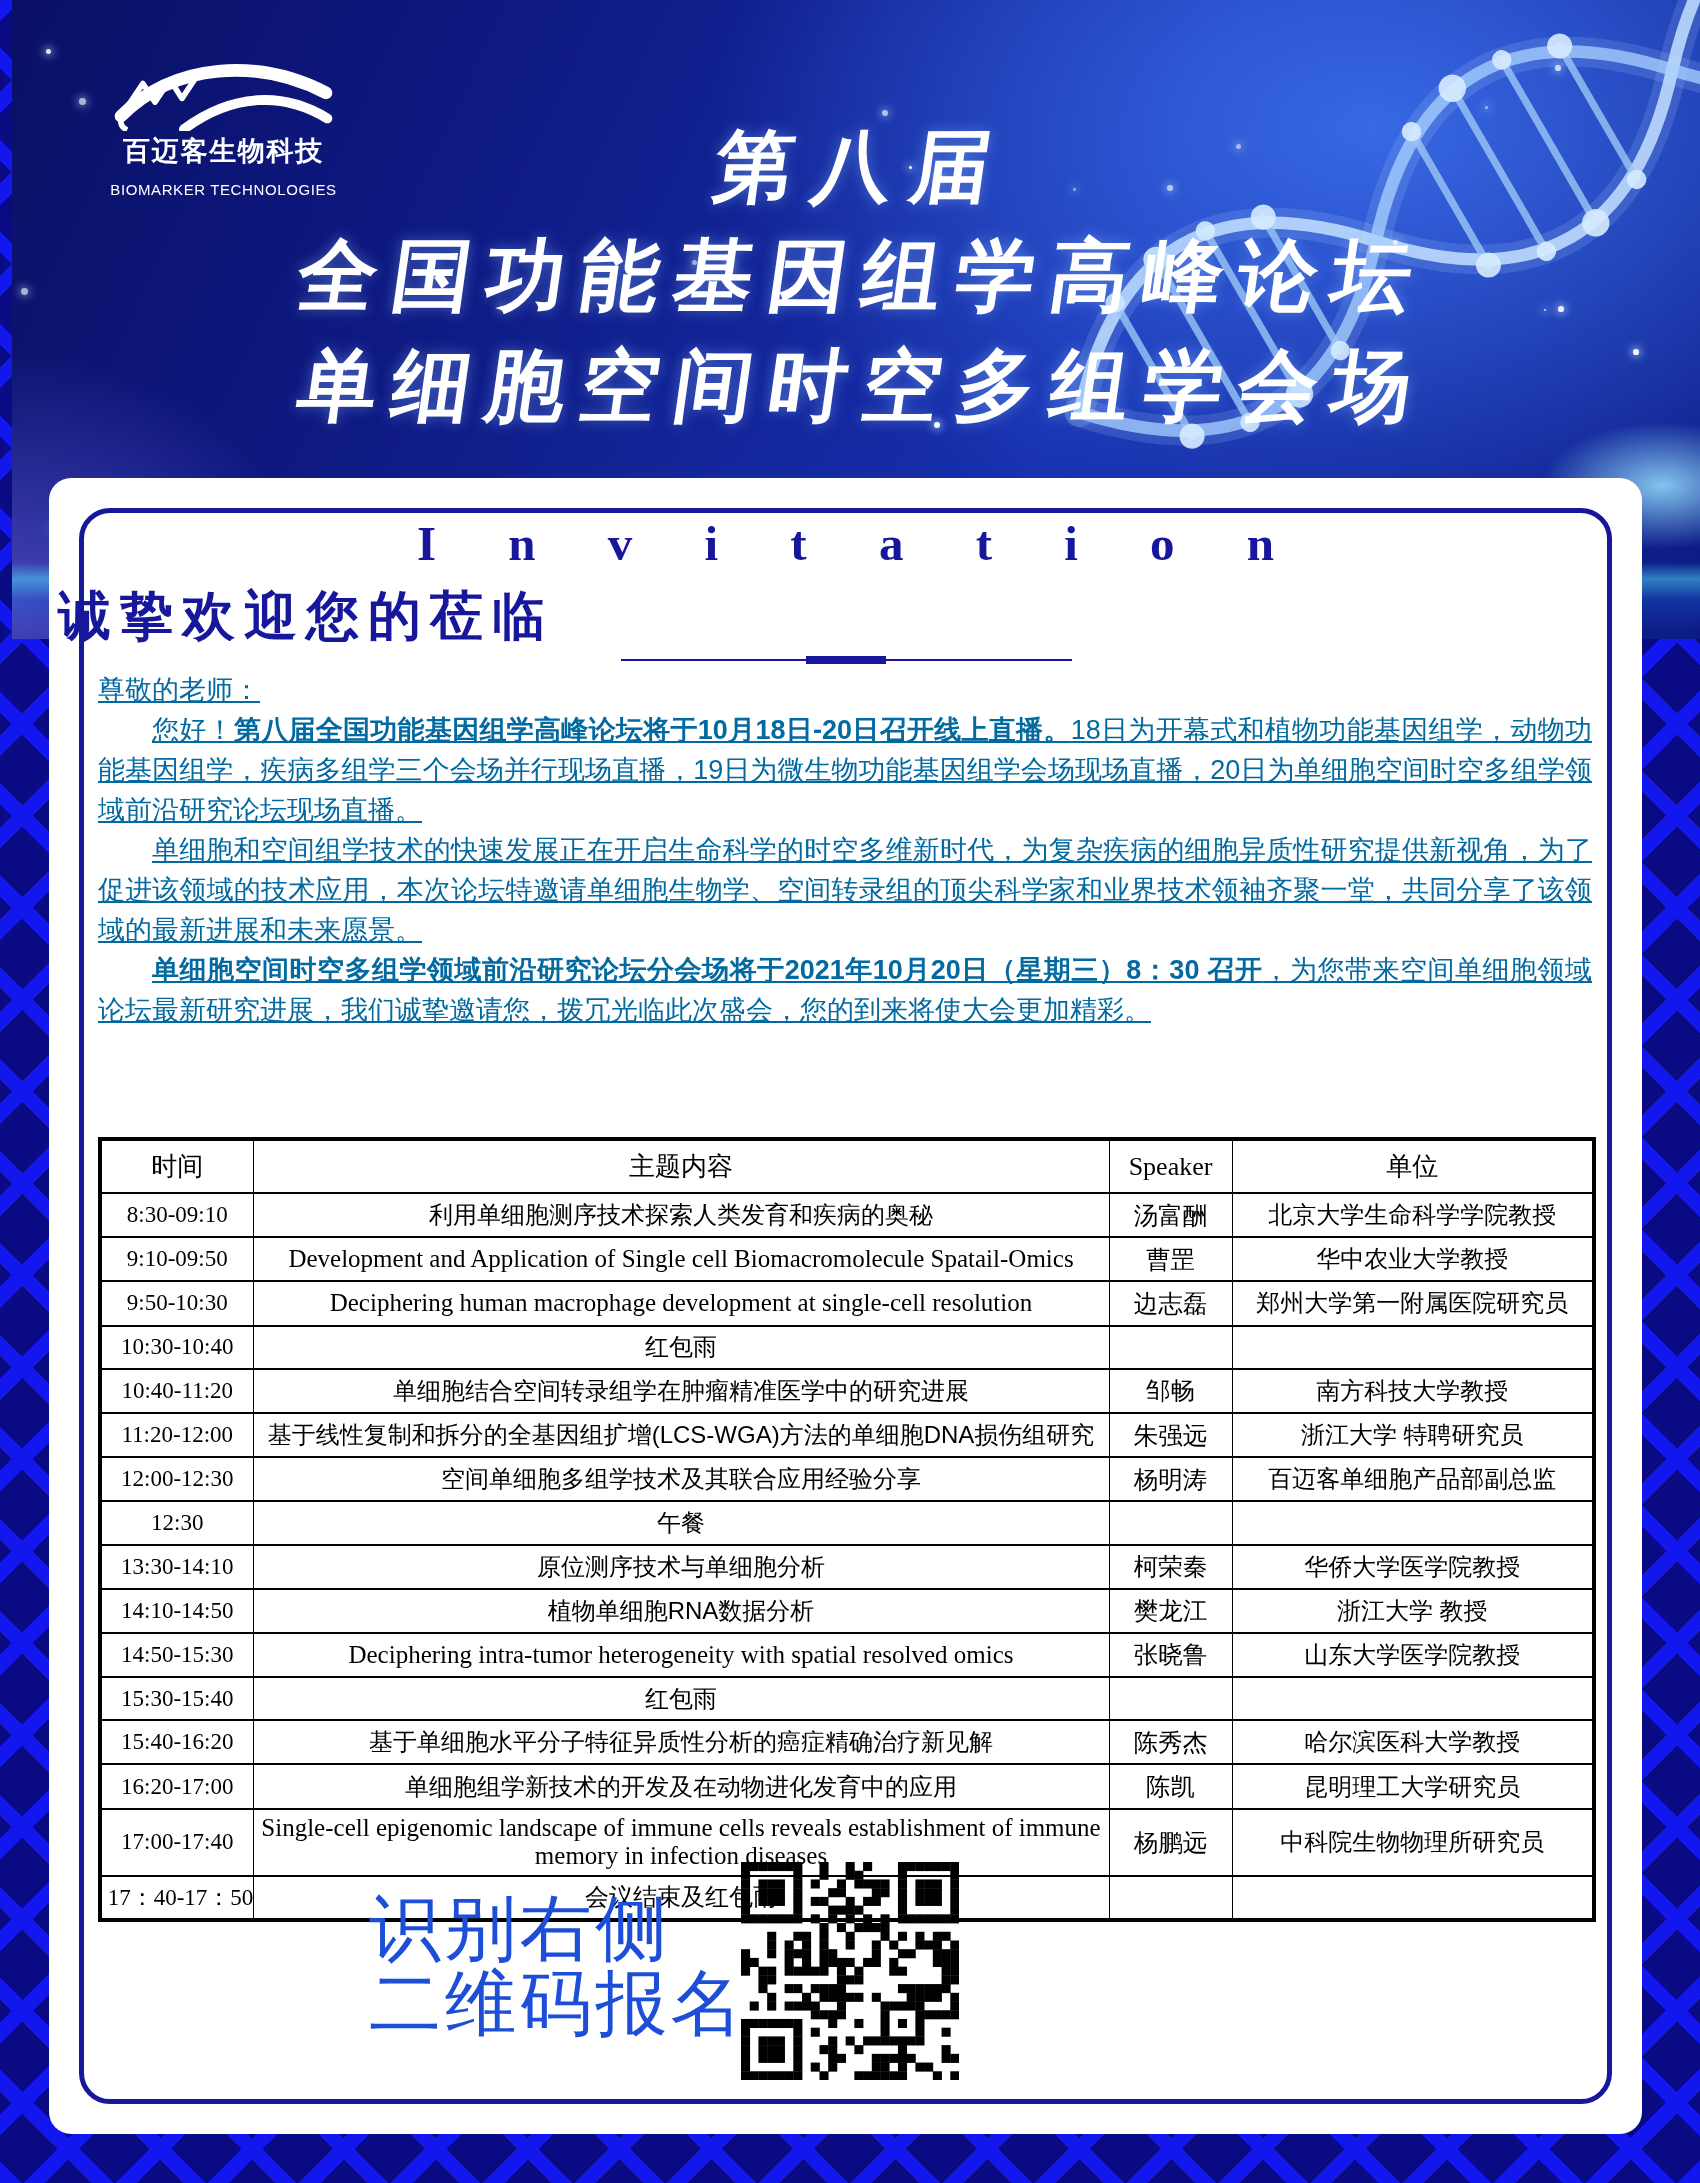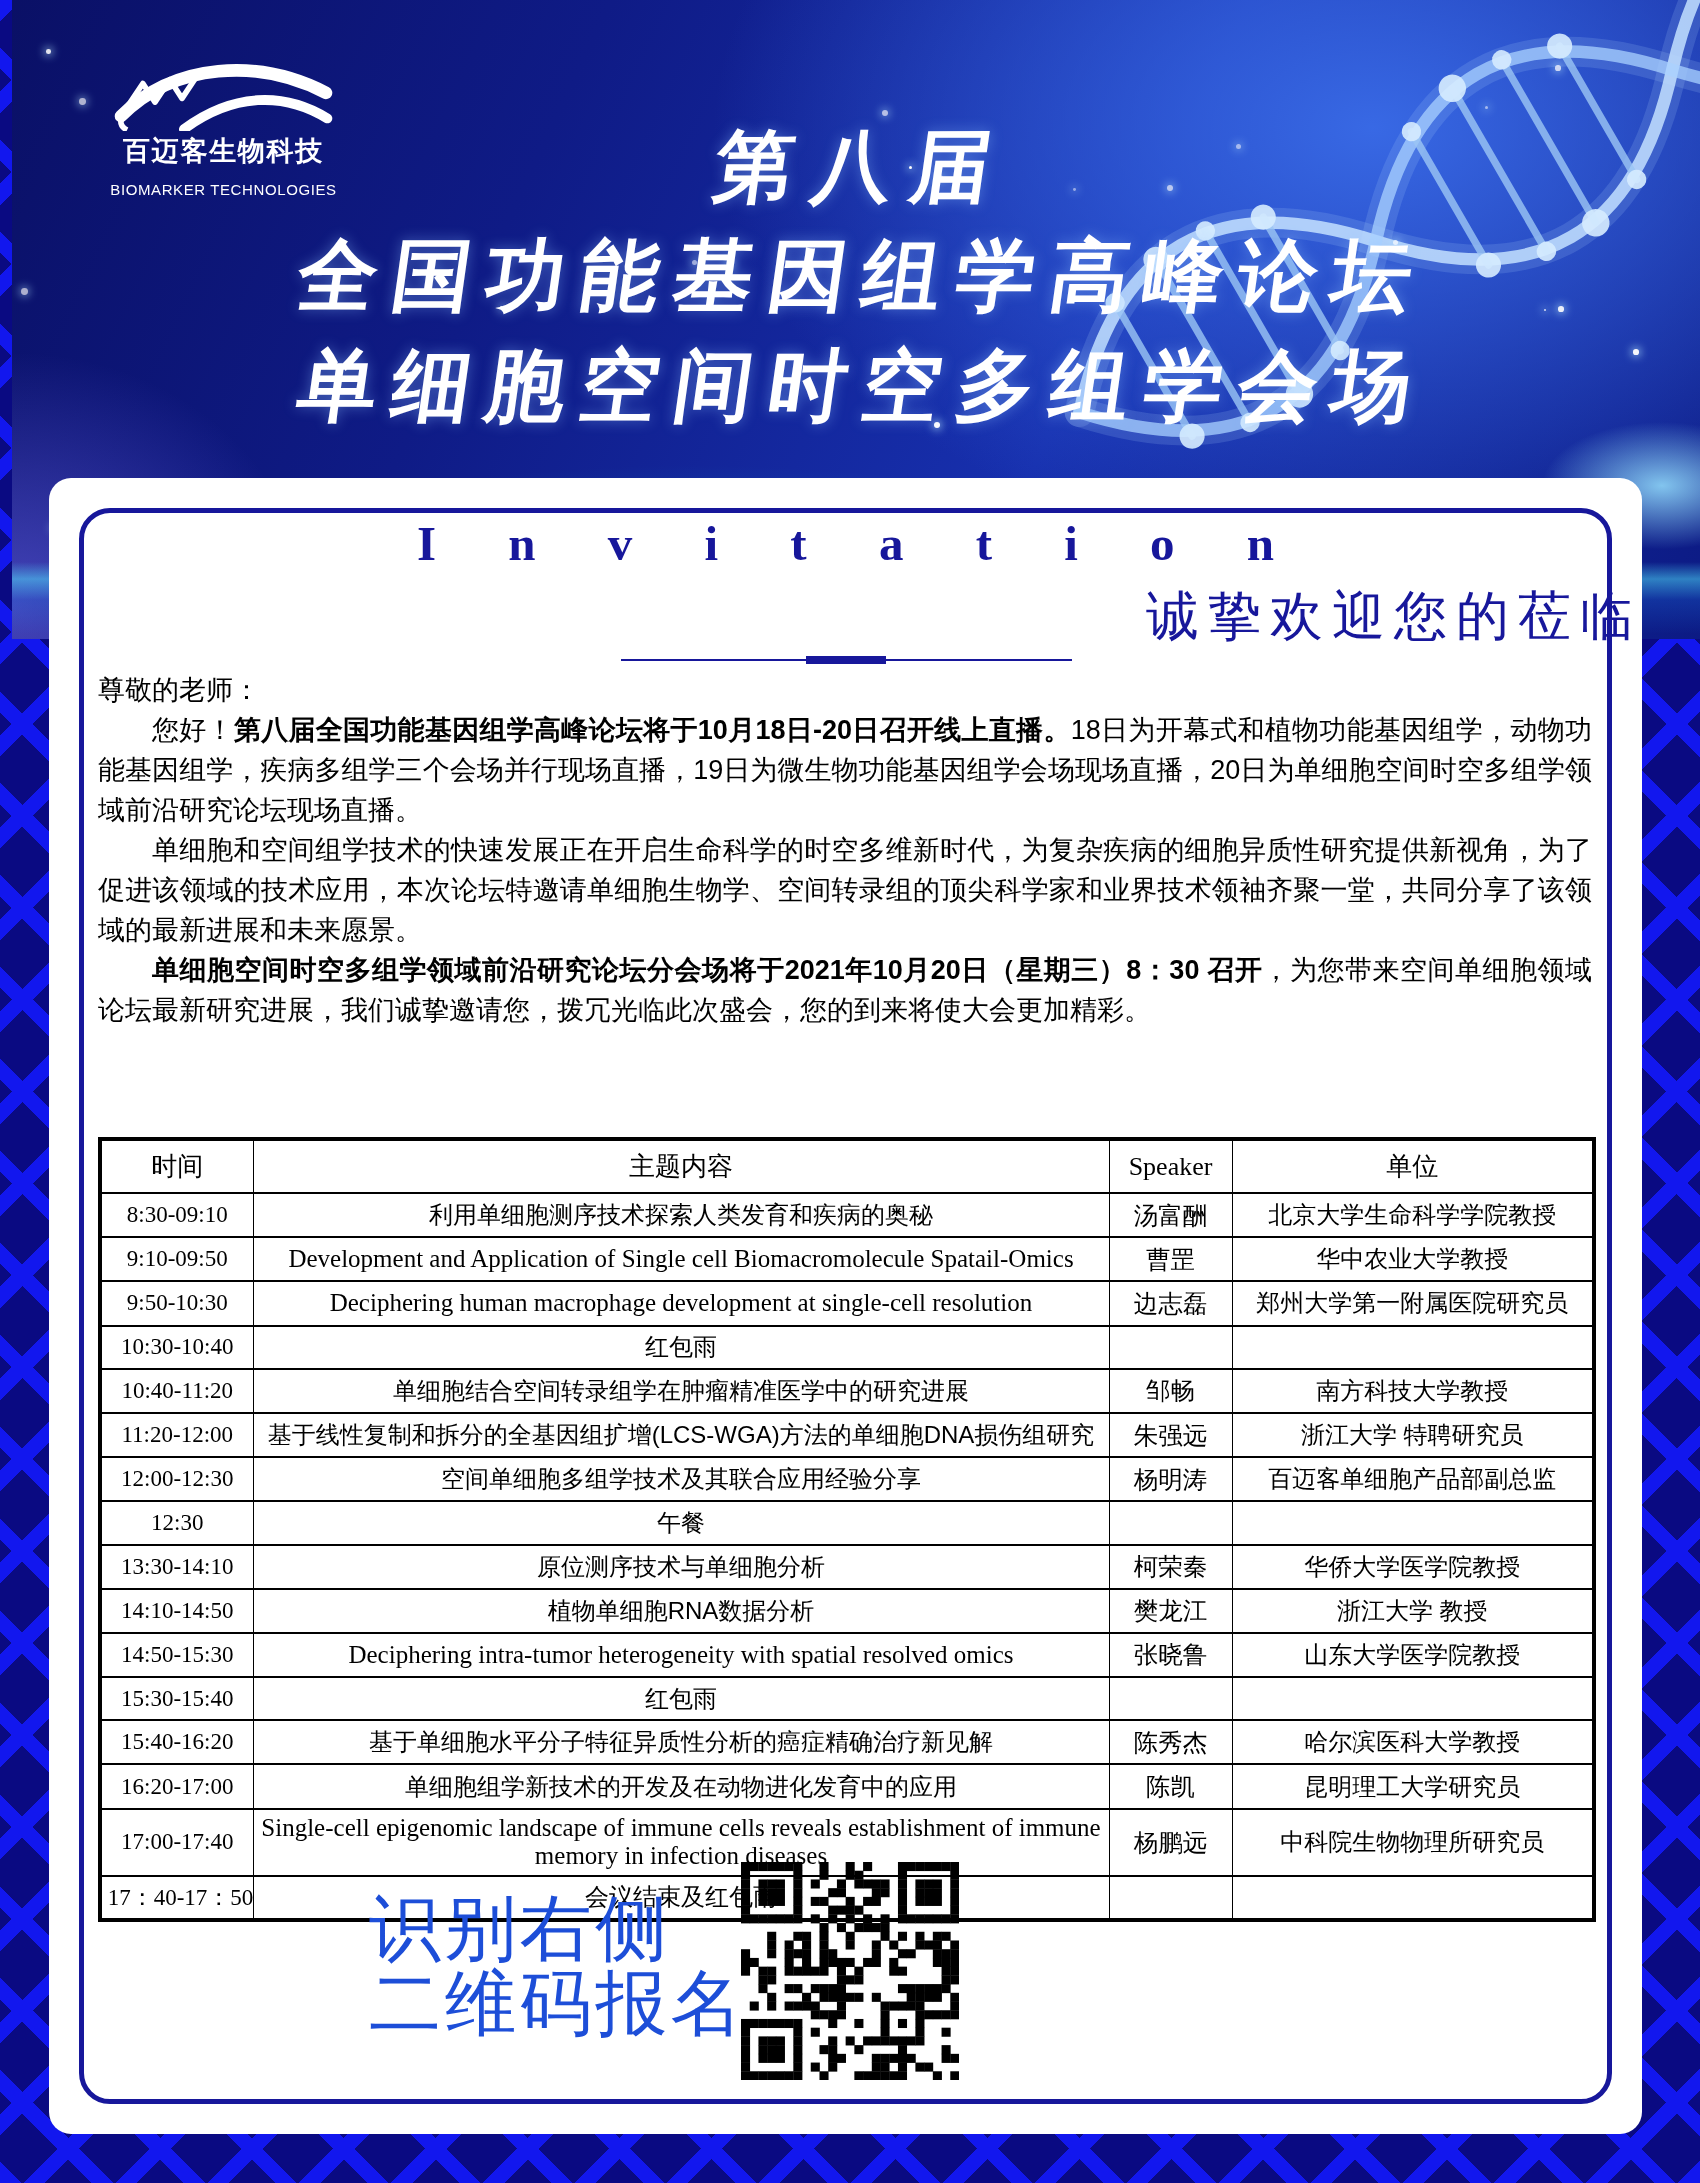--- a/index.html
+++ b/index.html
@@ -54,8 +54,8 @@
   .inv-en{ position:absolute; top:37px; left:0; width:100%; text-align:center;
            font-family:"Liberation Serif",serif; font-weight:700; font-size:49px;
            letter-spacing:30px; text-indent:30px; color:var(--navy); }
-  .inv-cn{ position:absolute; top:103px; left:0; width:100%; text-align:right;
-           font-weight:400; font-size:53px; letter-spacing:9px; text-indent:9px;
+  .inv-cn{ position:absolute; top:103px; left:0; width:100%; text-align:left;
+           font-weight:700; font-size:53px; letter-spacing:9px; text-indent:9px;
            color:var(--navy); }
   .divider{ position:absolute; top:178px; left:50%; width:451px; margin-left:-225px; height:8px; }
   .divider::before{ content:""; position:absolute; top:2.9px; left:0; right:0; height:2.3px; background:var(--navy); }

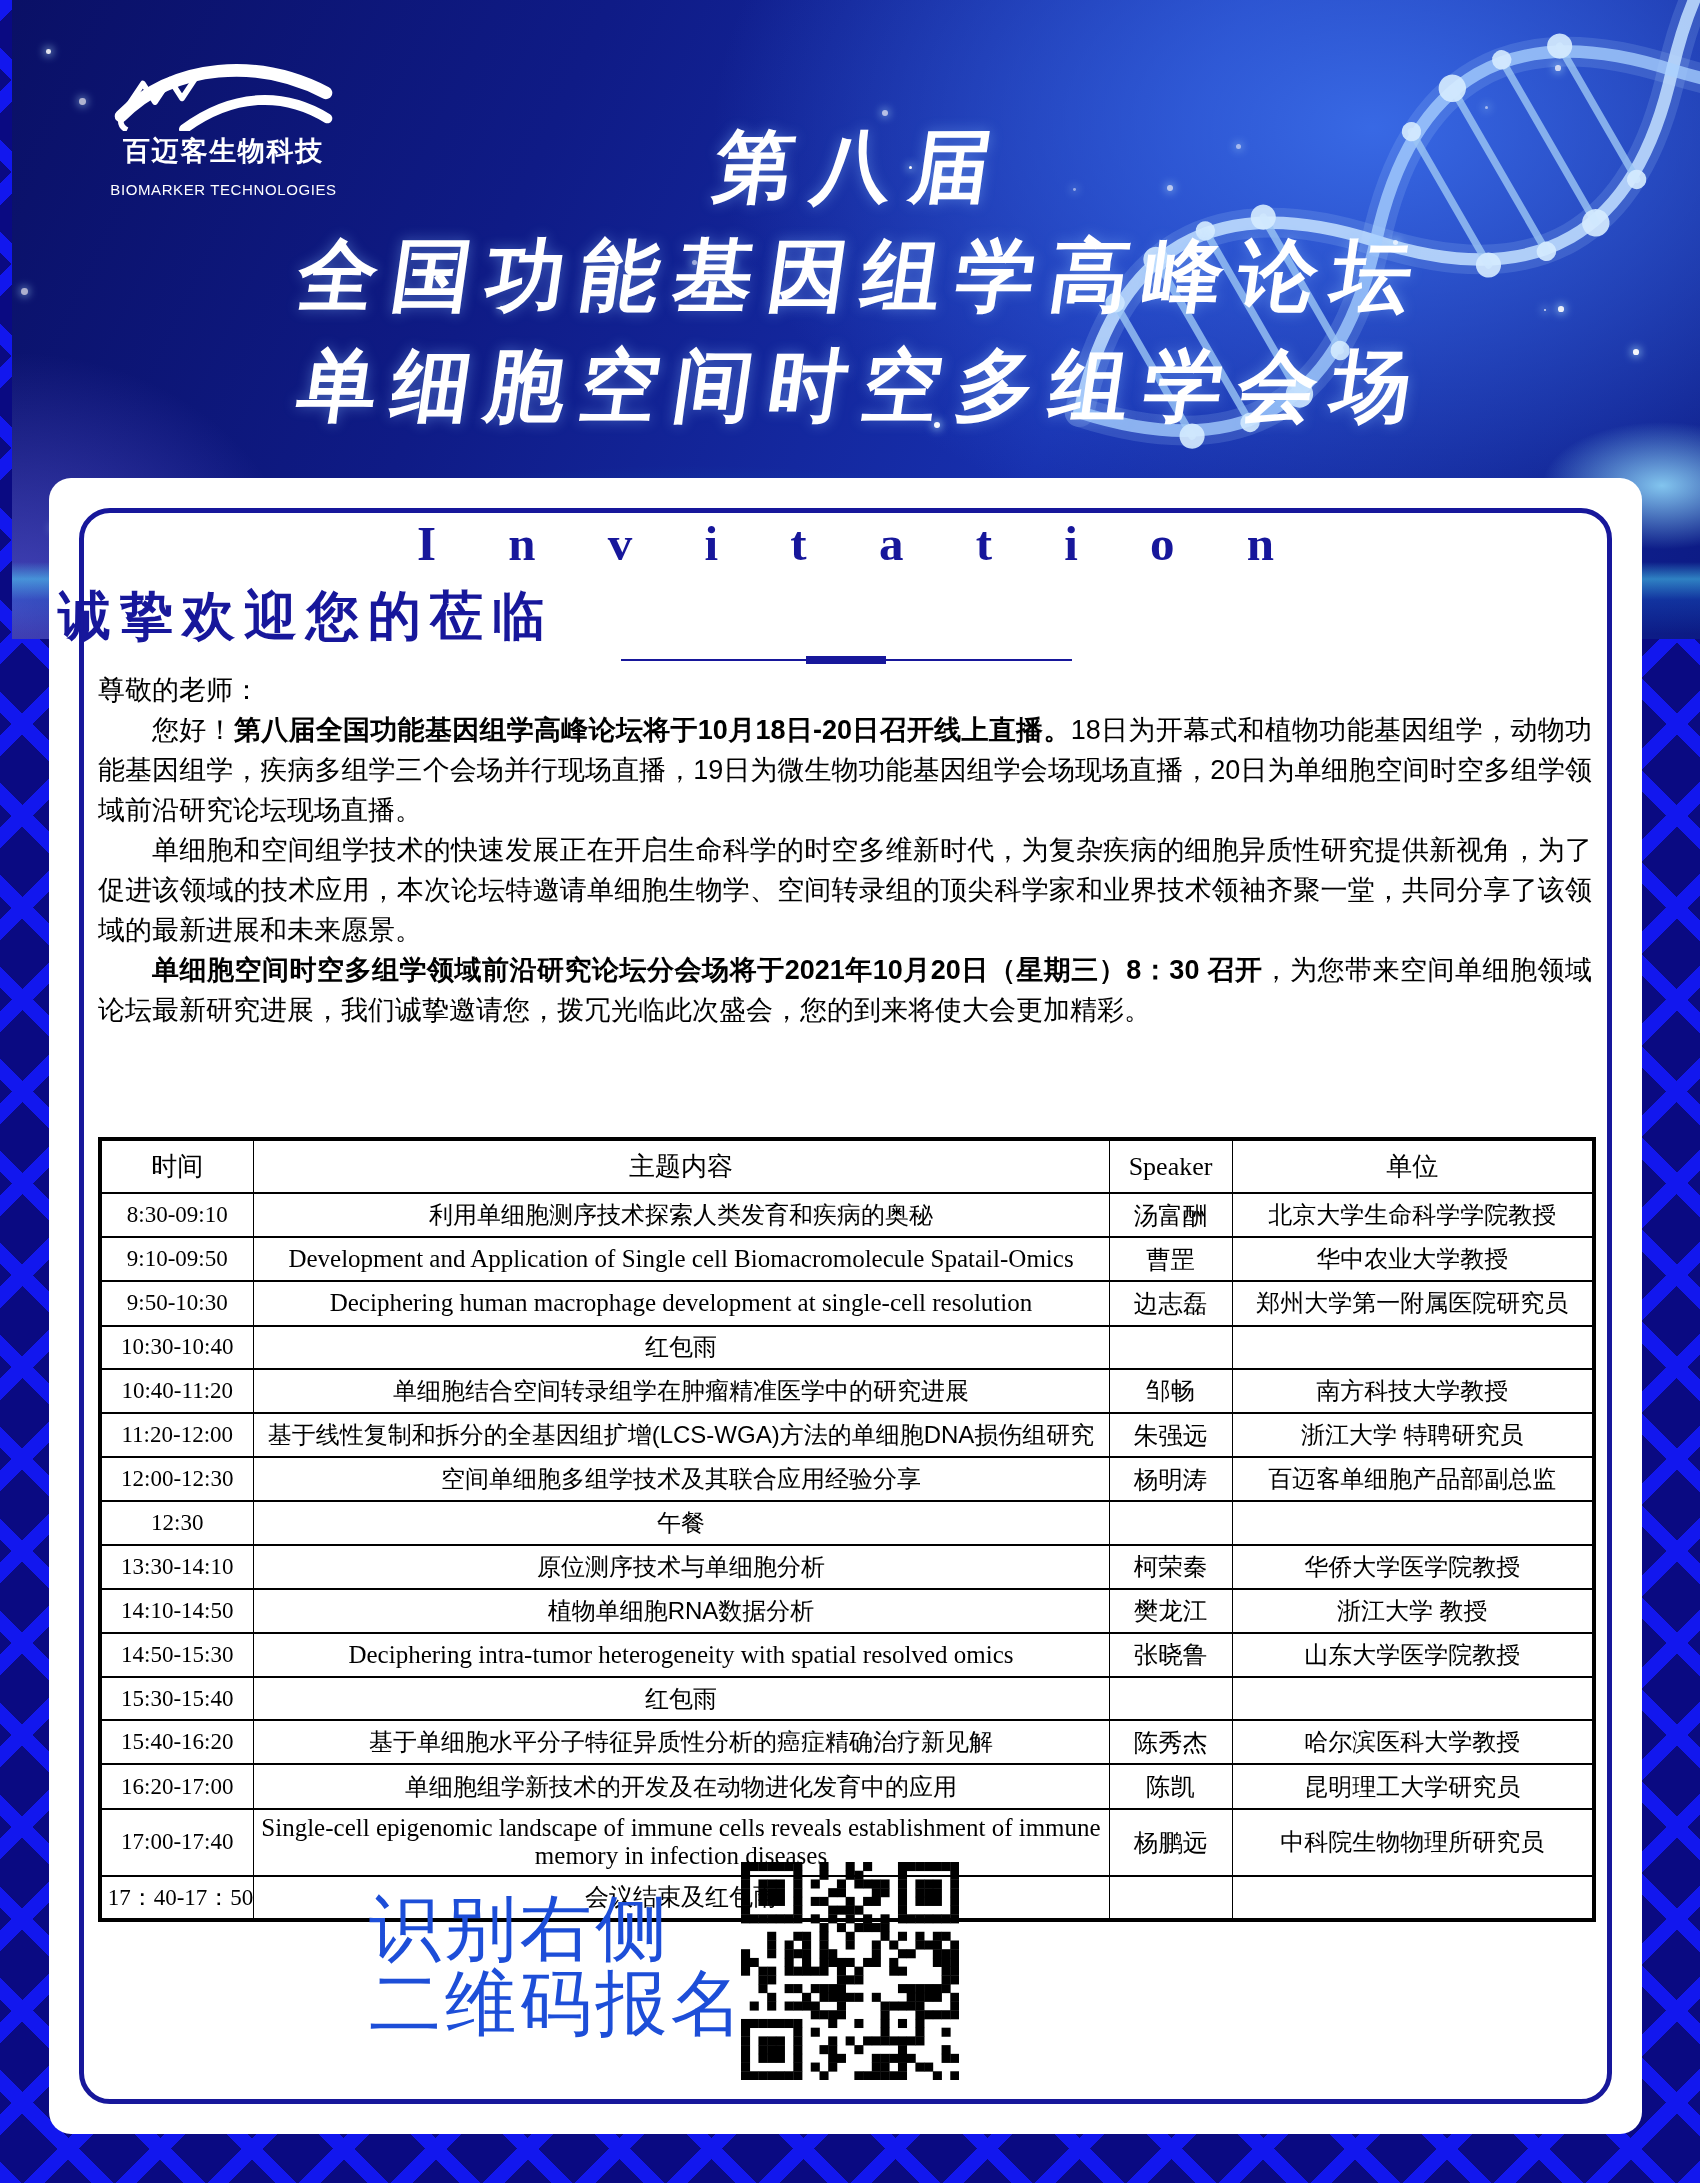--- a/index.html
+++ b/index.html
@@ -62,7 +62,7 @@
   .divider::after { content:""; position:absolute; top:0; left:50%; width:80px; margin-left:-40px; height:8px; background:var(--navy); }
 
   .letter{ position:absolute; left:49px; top:192px; width:1494px;
-           font-size:27px; line-height:40px; color:#000000; text-align:justify; }
+           font-size:27px; line-height:40px; color:#0369a1; text-align:justify;text-decoration:underline; }
   .para{ margin:0; }
   .para.indent{ text-indent:2em; }
   .para b{ font-weight:700; }

